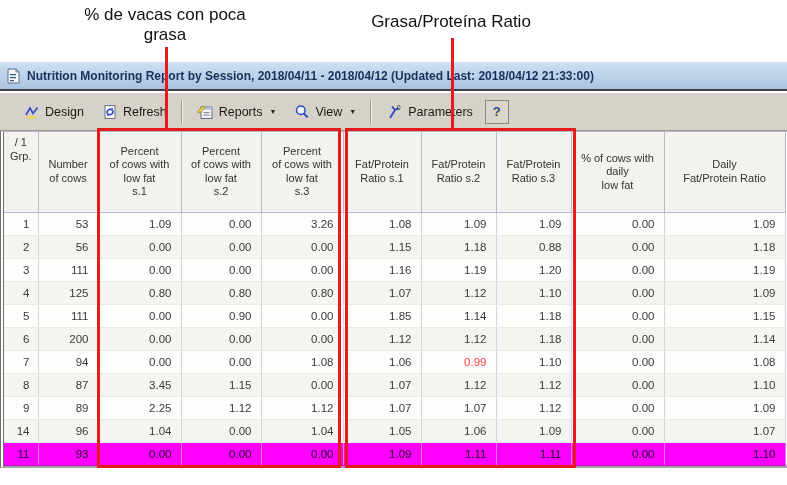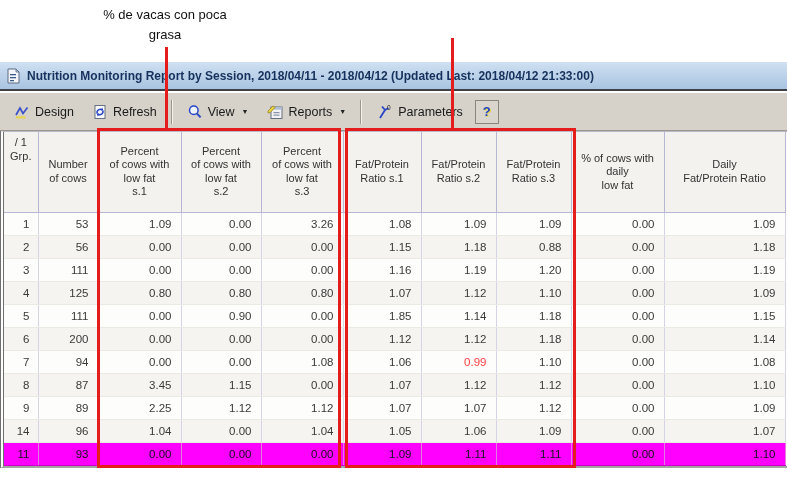--- a/index.html
+++ b/index.html
@@ -8,7 +8,7 @@
   .stage { position:relative; width:787px; height:485px; background:#fff; overflow:hidden; }
 
   
-  .callout { position:absolute; font-size:13px; color:#111; text-align:center;
+  .callout { position:absolute; font-size:17px; color:#111; text-align:center;
              line-height:20px; white-space:pre-line; z-index:30; }
   .callout1 { left:55px; top:5px; width:220px; }
   .callout2 { left:344px; top:12px; width:214px; }

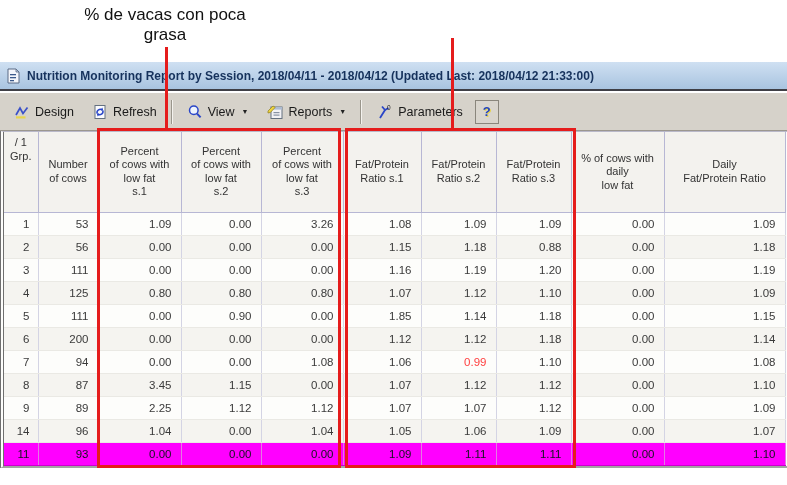--- a/index.html
+++ b/index.html
@@ -63,6 +63,7 @@
 
   <div class="callout callout1">% de vacas con poca
 grasa</div>
+  <div class="callout callout2">Grasa/Proteína Ratio</div>
   <div class="redline line1" style="background: rgb(229, 28, 28);"></div>
   <div class="redline line2" style="background: rgb(229, 28, 28);"></div>
   <div class="redbox box1" style="background: transparent; border-color: rgb(229, 28, 28);"></div>

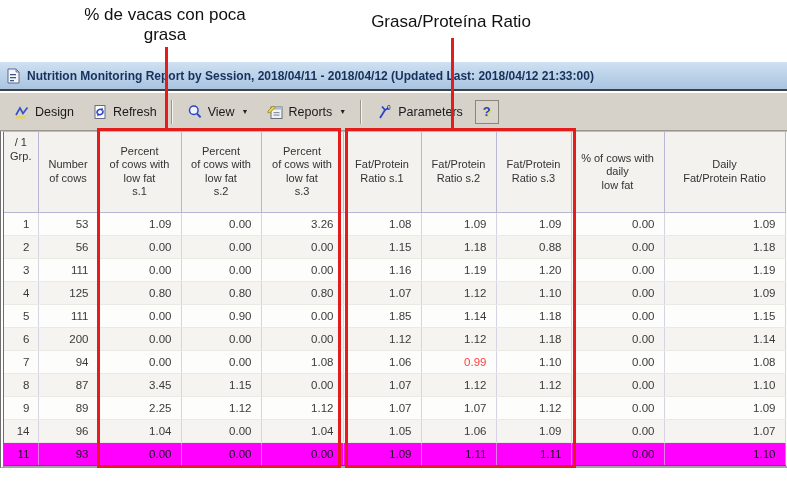--- a/index.html
+++ b/index.html
@@ -28,7 +28,7 @@
 
   .toolbar { position:absolute; left:0; top:93px; width:787px; height:38px;
              background:#d6d2ca; border-bottom:1px solid #9b978f;
-             display:flex; align-items:center; padding-left:6px; gap:2px; }
+             display:flex; align-items:center; padding-left:16px; gap:2px; }
   .tb { display:flex; align-items:center; gap:5px; background:transparent; border:1px solid transparent;
         font-family:"Liberation Sans", sans-serif; font-size:12.5px; color:#1a1a1a;
         padding:4px 7px; cursor:default; }

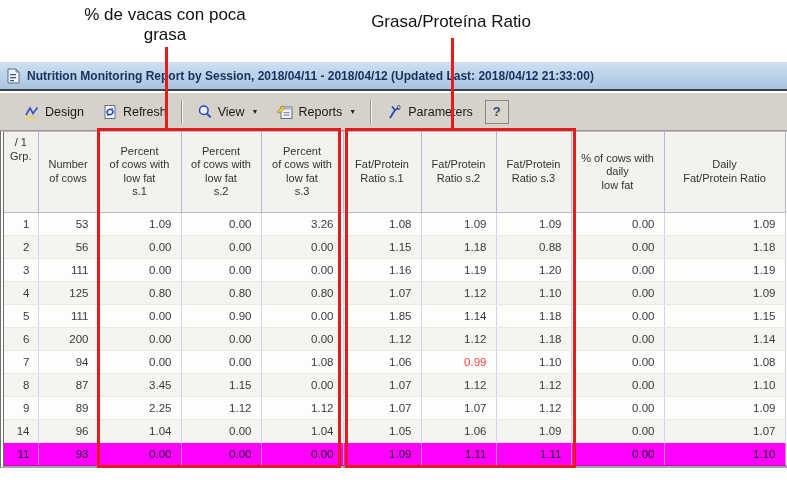--- a/index.html
+++ b/index.html
@@ -107,16 +107,6 @@
     <span class="sep"></span>
     <button class="tb">
       <span style="display:inline-flex;">
-        <svg width="16" height="16" viewBox="0 0 16 16">
-          <circle cx="6.8" cy="6.2" r="4.3" fill="#eef4fd" stroke="#2a46c8" stroke-width="1.5"></circle>
-          <line x1="10" y1="9.6" x2="13.6" y2="13.4" stroke="#2a46c8" stroke-width="2"></line>
-        </svg>
-      </span>
-      <span>View</span>
-      <span class="caret">▼</span>
-    </button>
-    <button class="tb">
-      <span style="display:inline-flex;">
         <svg width="17" height="16" viewBox="0 0 17 16">
           <rect x="4" y="3" width="11" height="11.5" fill="#f2f2f5" stroke="#64707f" stroke-width="1"></rect>
           <rect x="4" y="3" width="11" height="2.6" fill="#aebcd2"></rect>
@@ -126,6 +116,16 @@
         </svg>
       </span>
       <span>Reports</span>
+      <span class="caret">▼</span>
+    </button>
+    <button class="tb">
+      <span style="display:inline-flex;">
+        <svg width="16" height="16" viewBox="0 0 16 16">
+          <circle cx="6.8" cy="6.2" r="4.3" fill="#eef4fd" stroke="#2a46c8" stroke-width="1.5"></circle>
+          <line x1="10" y1="9.6" x2="13.6" y2="13.4" stroke="#2a46c8" stroke-width="2"></line>
+        </svg>
+      </span>
+      <span>View</span>
       <span class="caret">▼</span>
     </button>
     <span class="sep"></span>

